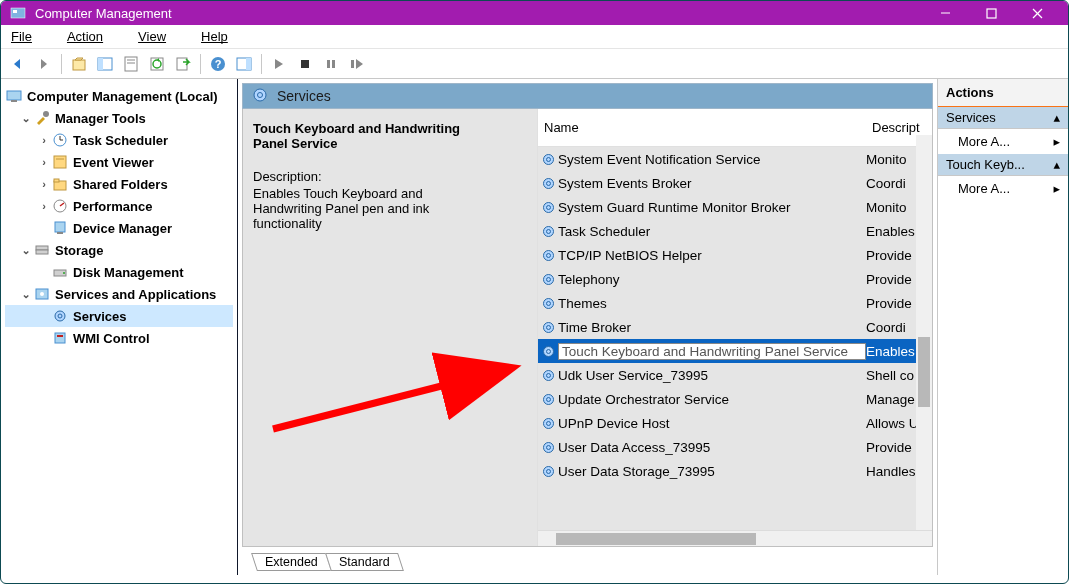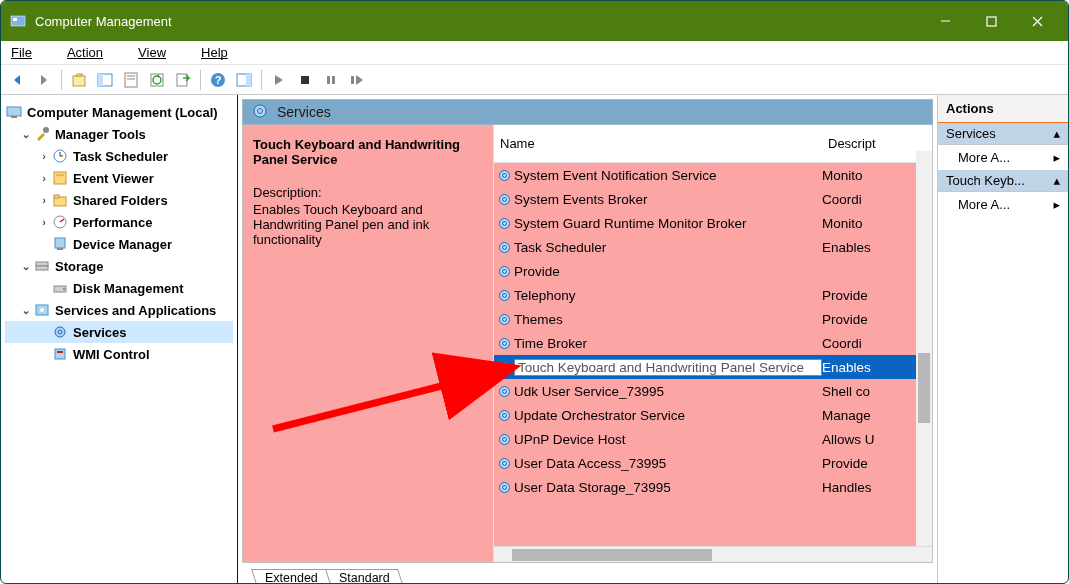--- a/index.html
+++ b/index.html
@@ -6,7 +6,7 @@
 body { width: 1069px; height: 584px; background: #fff; overflow: hidden; border: 1px solid #0d4a52; border-radius: 6px; position: relative; }
 
 
-.titlebar { height: 40px; background: #4d7c0f; color: #fff; display: flex; align-items: center; padding: 0 8px; }
+.titlebar { height: 24px; background: #a21caf; color: #fff; display: flex; align-items: center; padding: 0 8px; }
 .titlebar .app-icon { width: 18px; height: 18px; margin-right: 8px; display:flex; align-items:center; justify-content:center;}
 .titlebar .title { font-size: 13px; flex: 1; }
 .titlebar .win-btns { display: flex; gap: 0; }

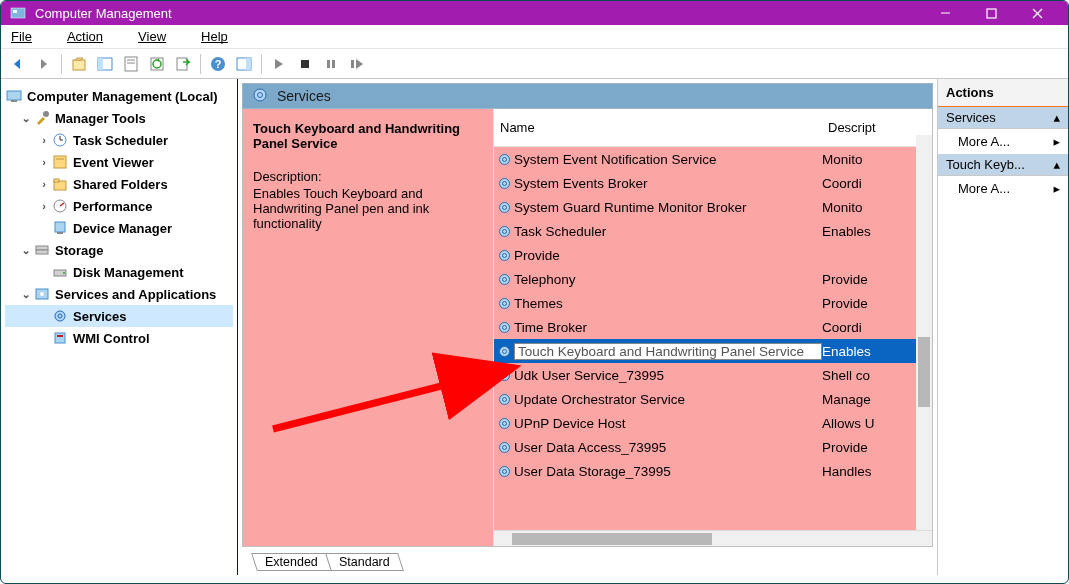--- a/index.html
+++ b/index.html
@@ -40,7 +40,7 @@
 .center-pane { flex: 1; display: flex; flex-direction: column; padding: 4px; }
 .services-header { background: #7ca8c9; height: 26px; display: flex; align-items: center; padding: 0 8px; font-size: 14px; color:#1a1a1a; border:1px solid #9fb6c9;}
 .services-header .gear { margin-right: 8px; }
-.detail-wrap { flex: 1; display: flex; border: 1px solid #c0c0c0; border-top: none; overflow: hidden; position: relative; background:#fca5a5;}
+.detail-wrap { flex: 1; display: flex; border: 1px solid #c0c0c0; border-top: none; overflow: hidden; position: relative; background:#e5e5e5;gap:44px;}
 .detail-left { width: 250px; padding: 12px 10px; font-size: 13px; }
 .detail-left .svc-name { font-weight: bold; margin-bottom: 18px; }
 .detail-left .desc-label { margin-bottom: 2px; }

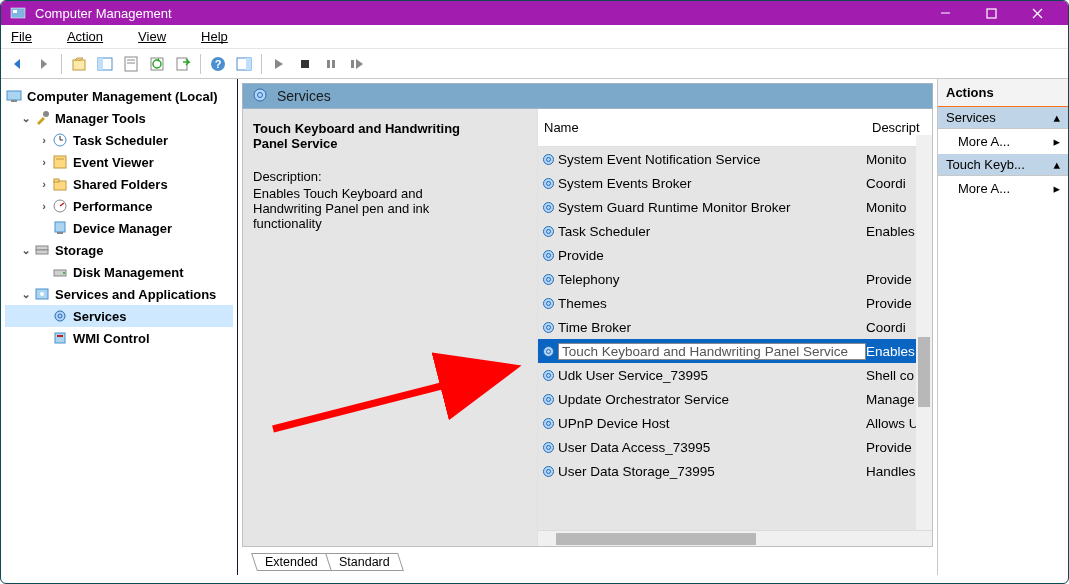--- a/index.html
+++ b/index.html
@@ -389,6 +389,7 @@
                   <circle cx="7.5" cy="7.5" r="2" fill="#fff"></circle>
                 </svg>
               </span>
+              <span class="svc-name-cell">TCP/IP NetBIOS Helper</span>
               <span class="svc-desc-cell">Provide</span>
             </div>
             <div class="svc-row">

